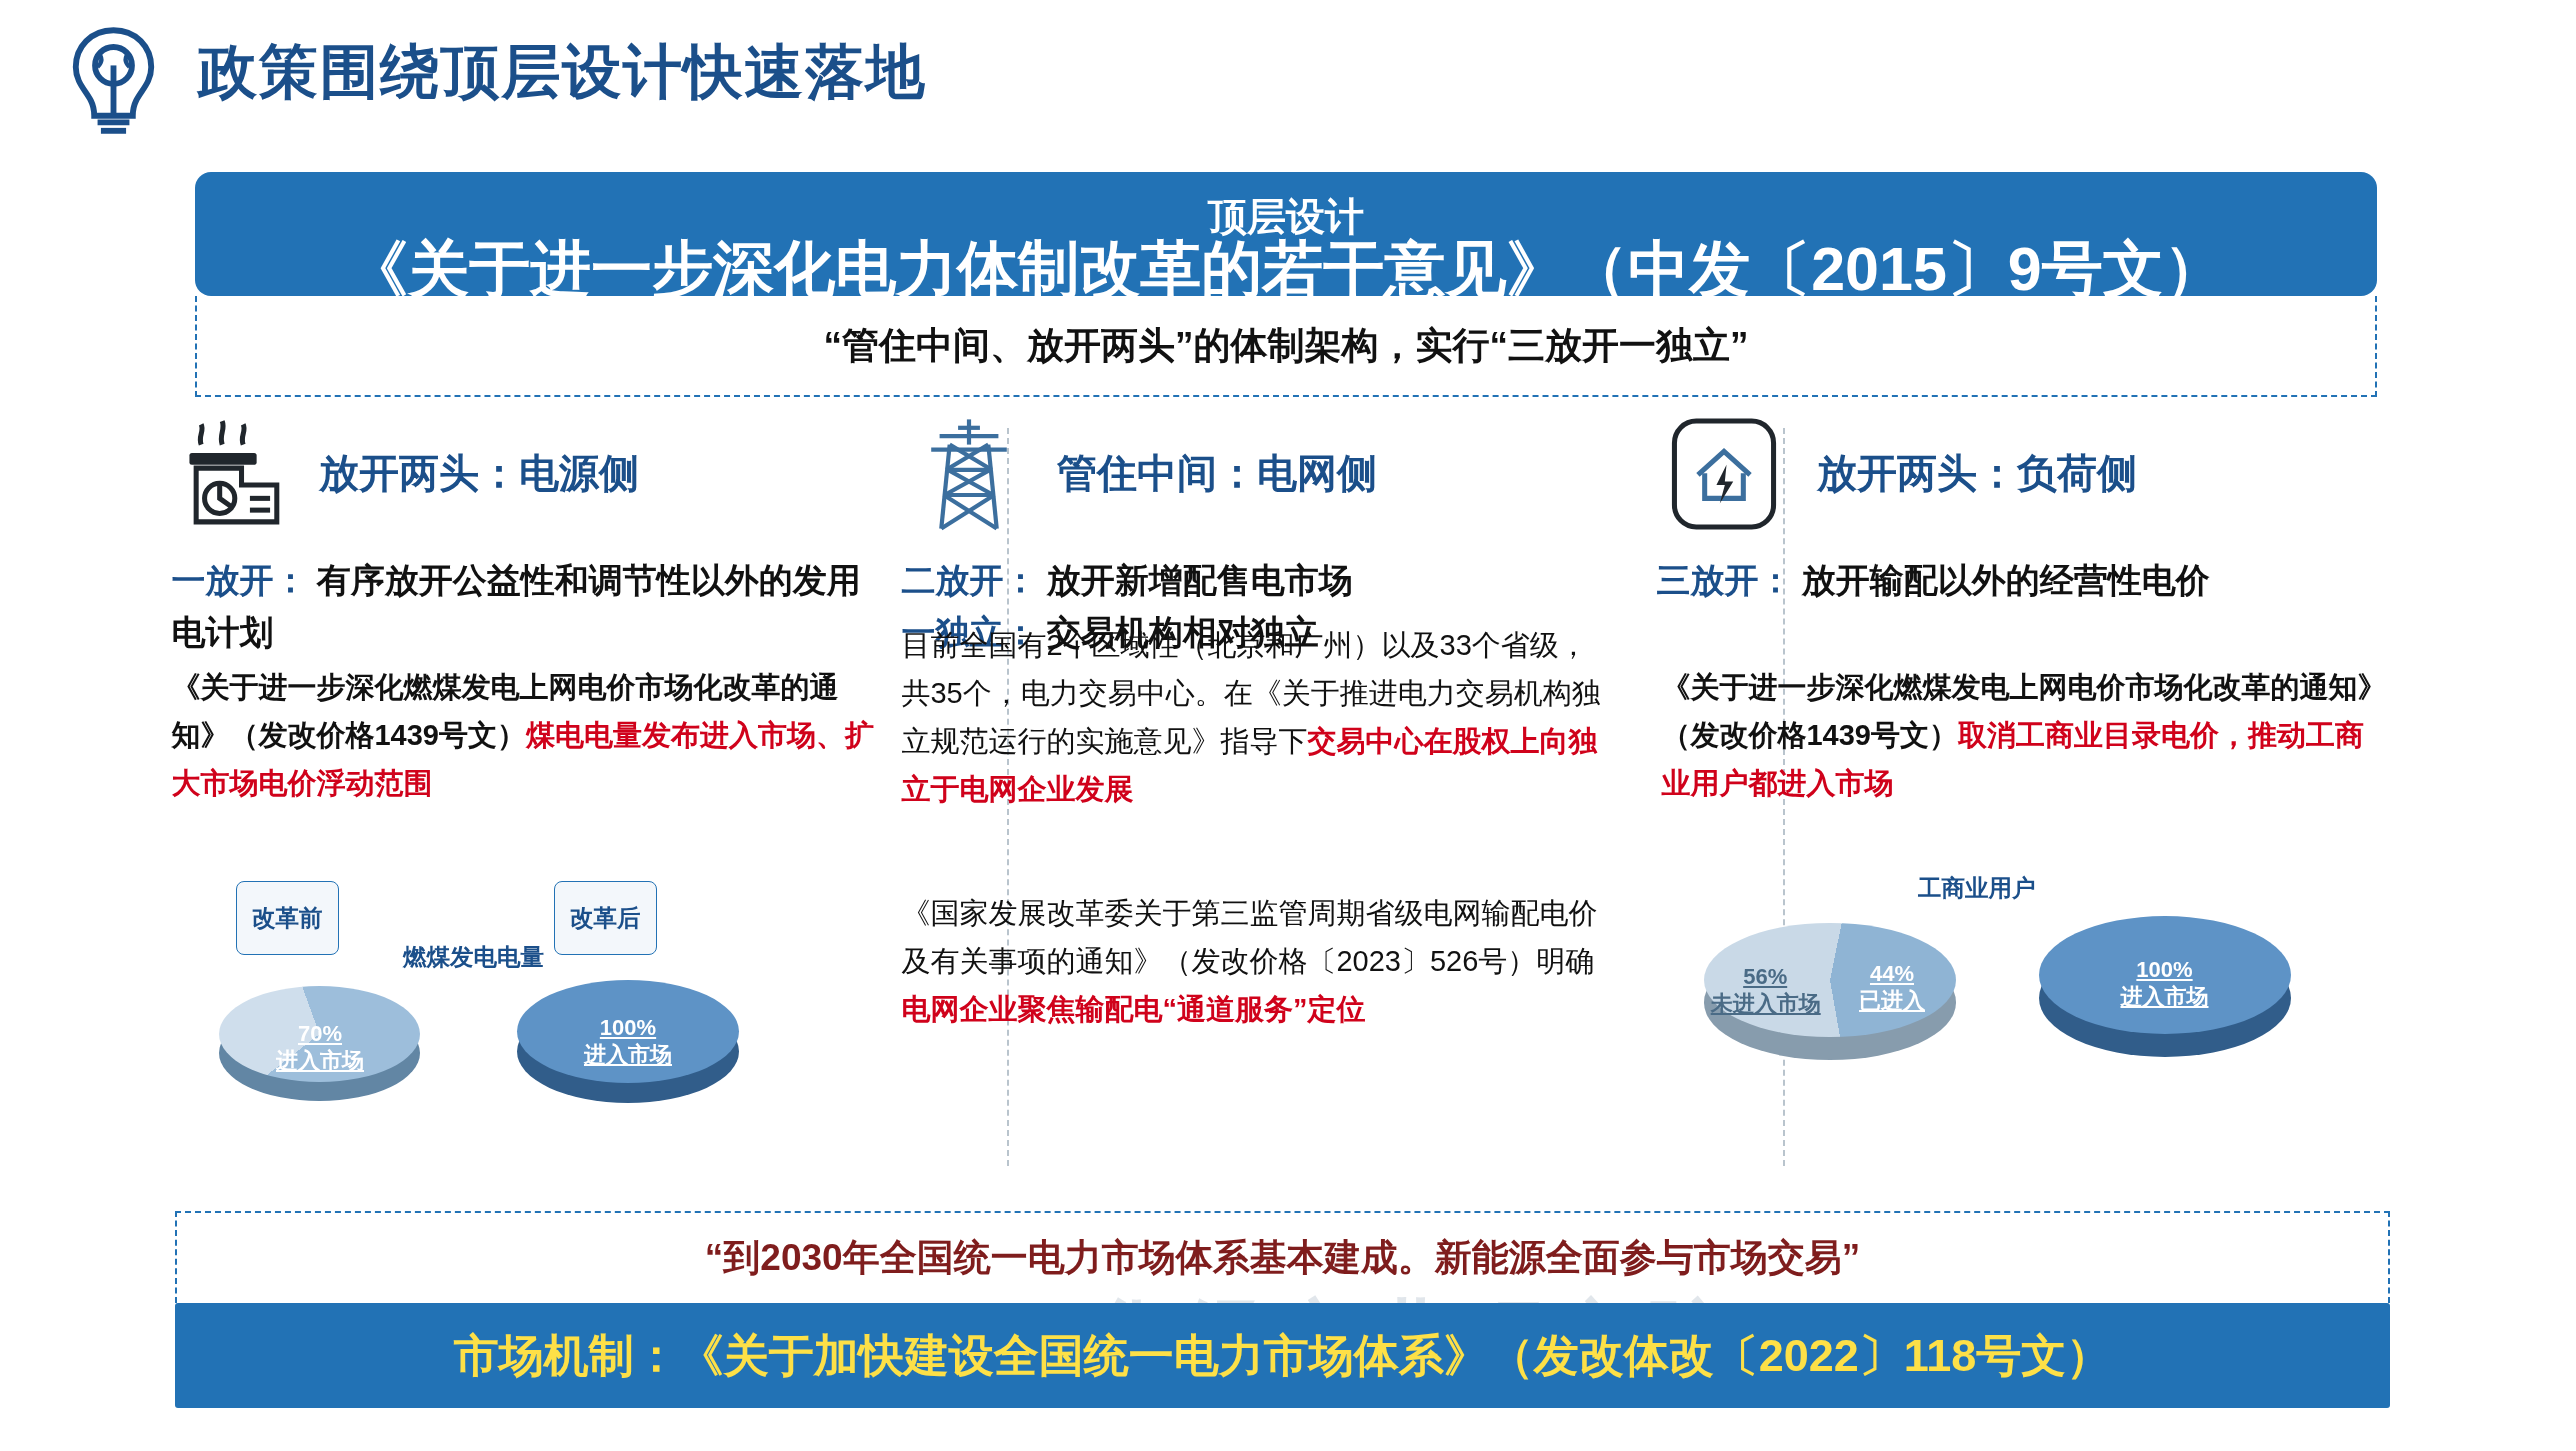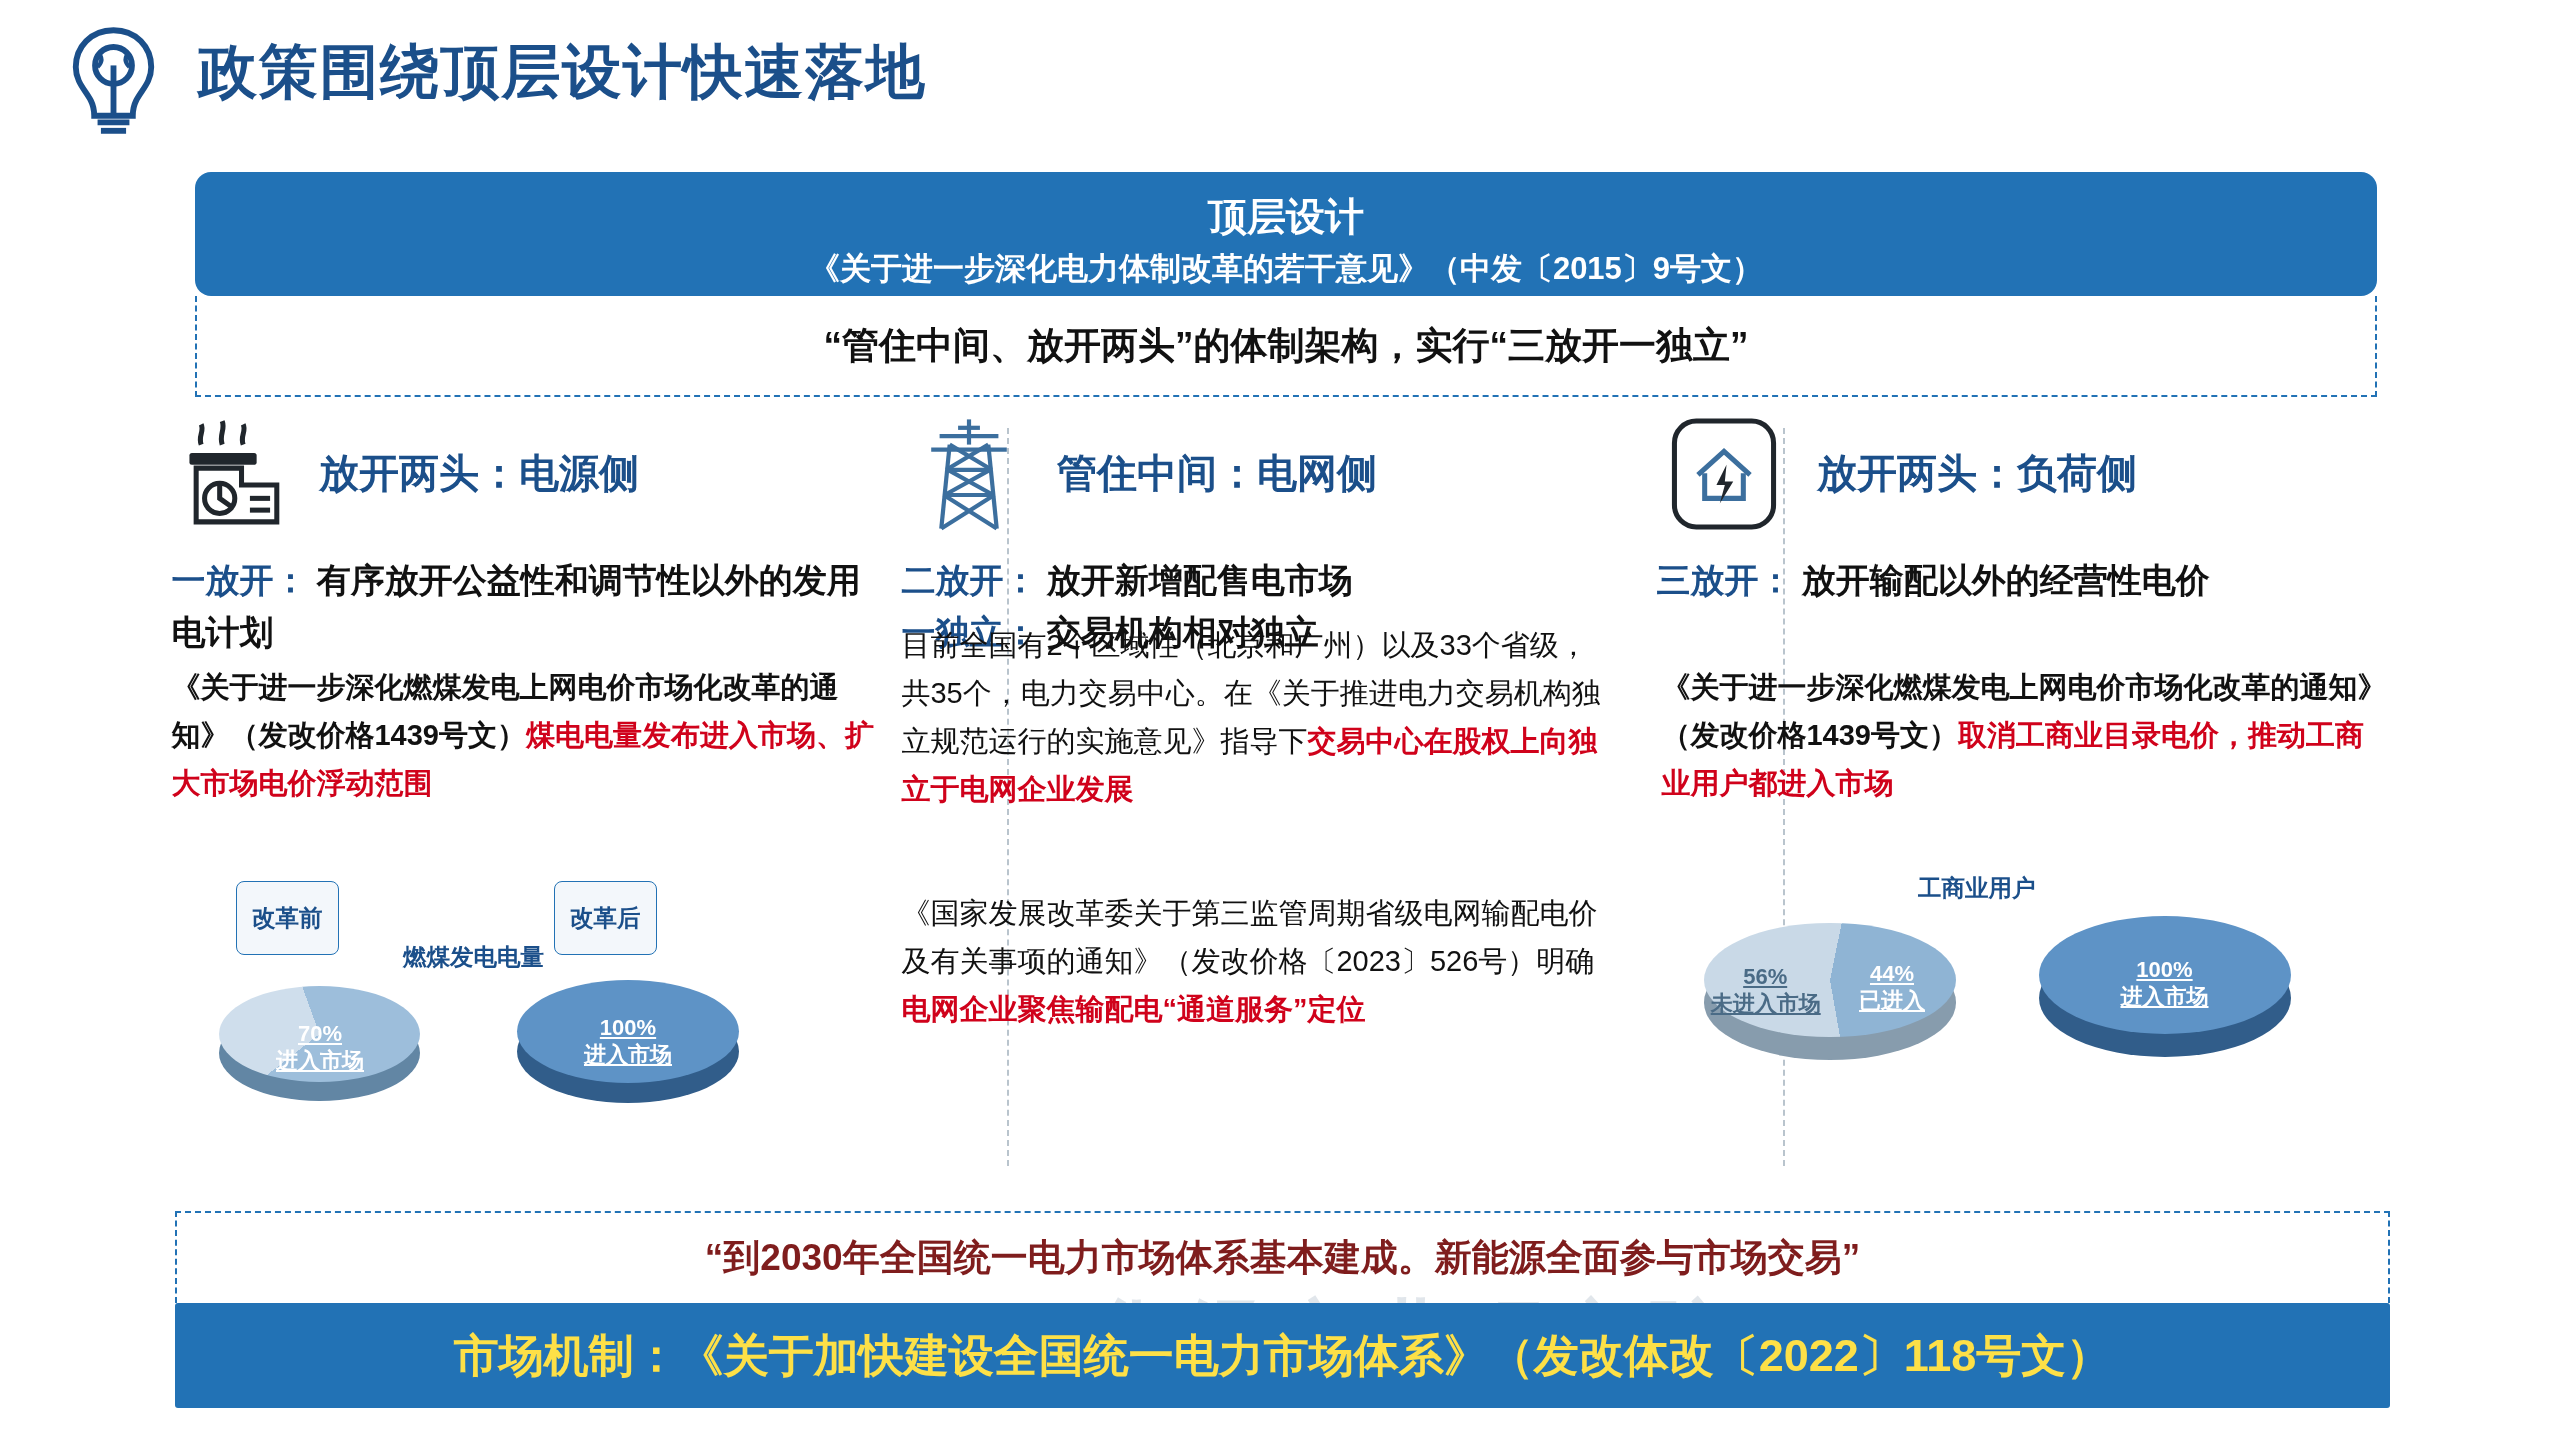--- a/index.html
+++ b/index.html
@@ -30,7 +30,7 @@
     padding-top:20px;
   }
   .topbar .l1 { font-size:39px; font-weight:bold; line-height:50px; }
-  .topbar .l2 { font-size:31px; font-weight:bold; line-height:54px; white-space:nowrap; }
+  .topbar .l2 { font-size:61px; font-weight:bold; line-height:54px; white-space:nowrap; }
 
   
   .dashband {

